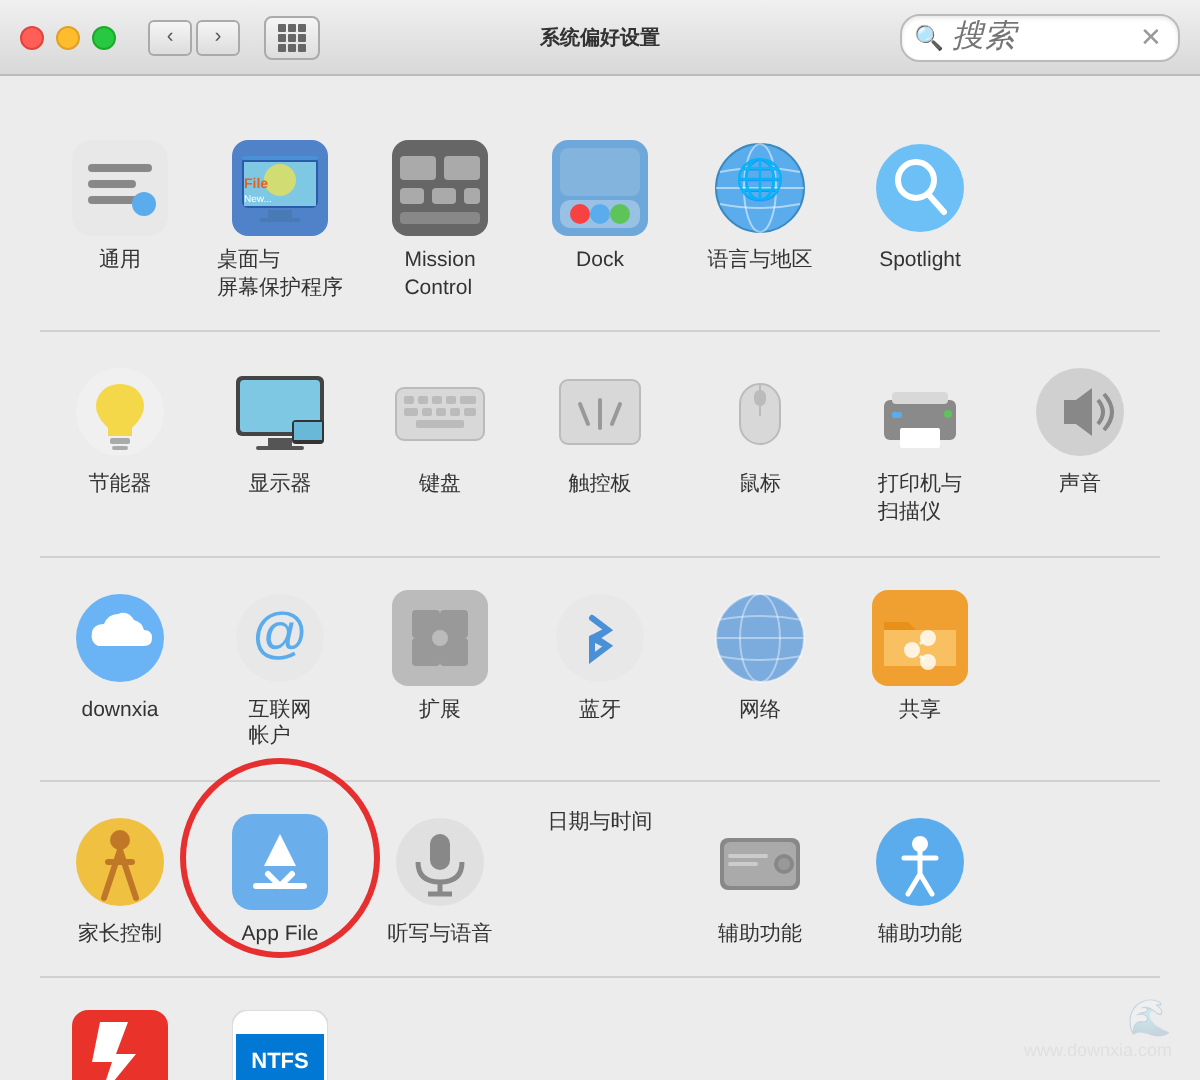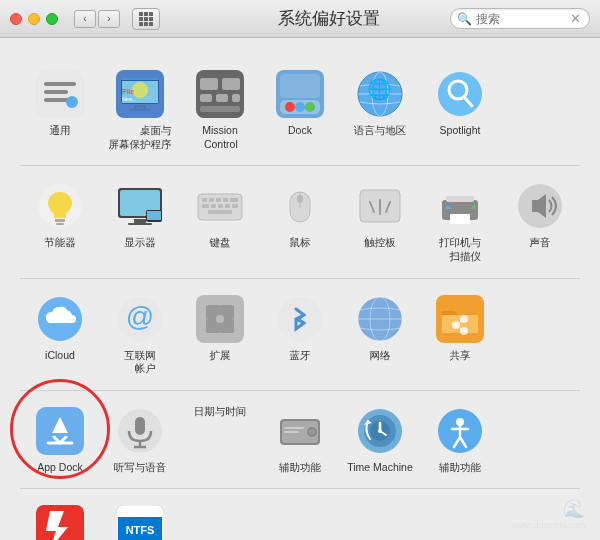--- a/index.html
+++ b/index.html
@@ -84,10 +84,9 @@
       position: absolute;
       left: 50%;
       transform: translateX(-50%);
-      font-size: 17px;
+      font-size: 10px;
       color: #333;
-      font-weight: 400;
-      margin-left: 29px;
+      font-weight: 700;
     }
 
     .search-box {

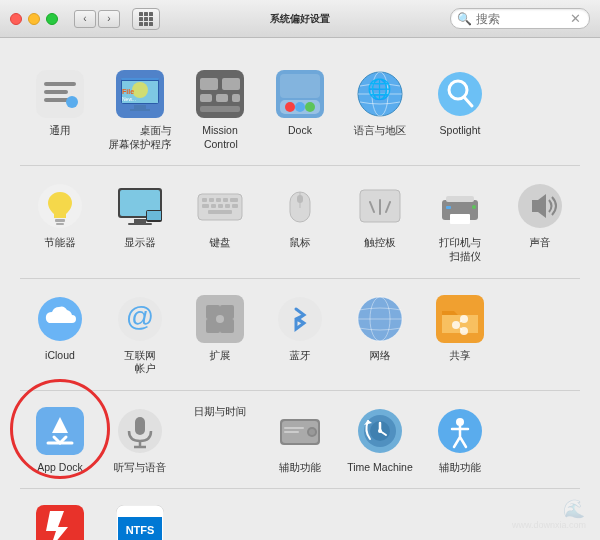--- a/index.html
+++ b/index.html
@@ -108,10 +108,11 @@
     .search-input {
       border: none;
       outline: none;
-      font-size: 12px;
+      font-size: 16px;
       color: #aaa;
       width: 90px;
       background: transparent;
+      font-style: italic;
     }
     .search-clear {
       color: #999;

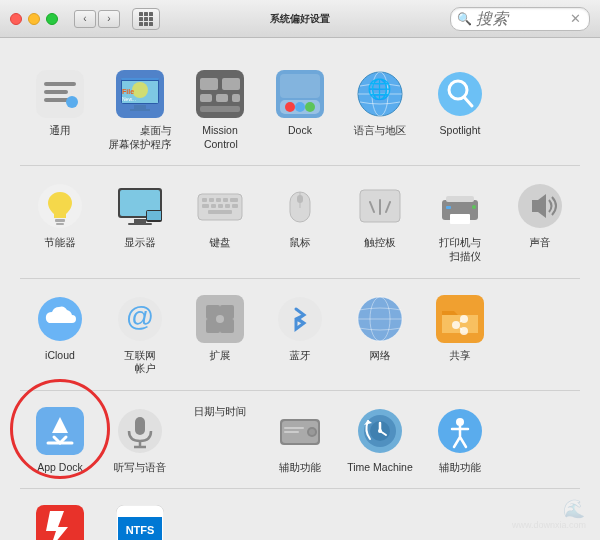--- a/index.html
+++ b/index.html
@@ -160,7 +160,7 @@
     .pref-label {
       font-size: 10.5px;
       color: #333;
-      text-align: right;
+      text-align: left;
       line-height: 1.3;
     }
 

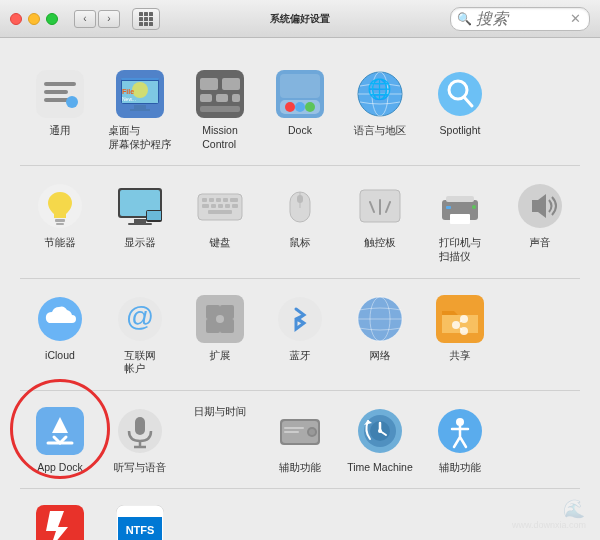--- a/index.html
+++ b/index.html
@@ -371,25 +371,25 @@
     <div class="pref-item">
       <div class="pref-icon">
         <svg width="48" height="48" viewBox="0 0 48 48">
+          <rect x="4" y="8" width="40" height="32" rx="4" fill="#d8d8d8" stroke="#bbb" stroke-width="1"></rect>
+
+          <line x1="18" y1="30" x2="14" y2="20" stroke="#999" stroke-width="2" stroke-linecap="round"></line>
+          <line x1="24" y1="32" x2="24" y2="18" stroke="#999" stroke-width="2" stroke-linecap="round"></line>
+          <line x1="30" y1="30" x2="34" y2="20" stroke="#999" stroke-width="2" stroke-linecap="round"></line>
+        </svg>
+      </div>
+      <span class="pref-label">触控板</span>
+    </div>
+
+    <div class="pref-item">
+      <div class="pref-icon">
+        <svg width="48" height="48" viewBox="0 0 48 48">
           <rect x="14" y="10" width="20" height="30" rx="10" fill="#d8d8d8" stroke="#bbb" stroke-width="1"></rect>
           <line x1="24" y1="10" x2="24" y2="26" stroke="#bbb" stroke-width="1"></line>
           <rect x="21" y="13" width="6" height="8" rx="3" fill="#bbb"></rect>
         </svg>
       </div>
       <span class="pref-label">鼠标</span>
-    </div>
-
-    <div class="pref-item">
-      <div class="pref-icon">
-        <svg width="48" height="48" viewBox="0 0 48 48">
-          <rect x="4" y="8" width="40" height="32" rx="4" fill="#d8d8d8" stroke="#bbb" stroke-width="1"></rect>
-
-          <line x1="18" y1="30" x2="14" y2="20" stroke="#999" stroke-width="2" stroke-linecap="round"></line>
-          <line x1="24" y1="32" x2="24" y2="18" stroke="#999" stroke-width="2" stroke-linecap="round"></line>
-          <line x1="30" y1="30" x2="34" y2="20" stroke="#999" stroke-width="2" stroke-linecap="round"></line>
-        </svg>
-      </div>
-      <span class="pref-label">触控板</span>
     </div>
 
     <div class="pref-item">

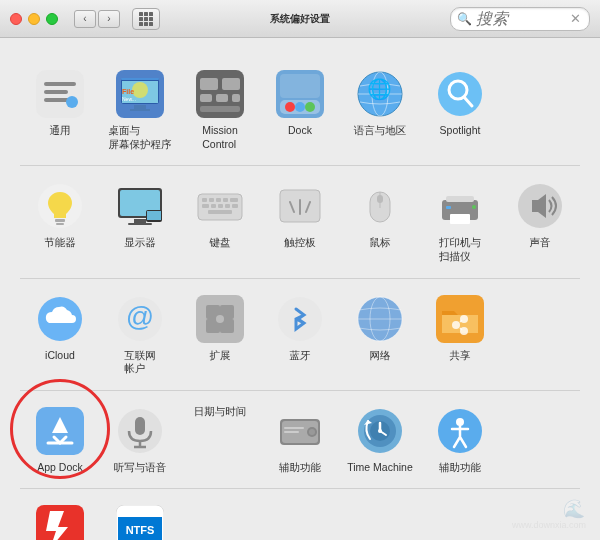--- a/index.html
+++ b/index.html
@@ -429,7 +429,7 @@
           <path d="M36 28 Q40 28 40 24 Q40 20 36 20 Q35 16 31 15 Q28 10 23 12 Q18 12 16 17 Q11 17 10 21 Q9 26 13 28 Z" fill="white"></path>
         </svg>
       </div>
-      <span class="pref-label">iCloud</span>
+      <span class="pref-label">downxia</span>
     </div>
 
     <div class="pref-item">

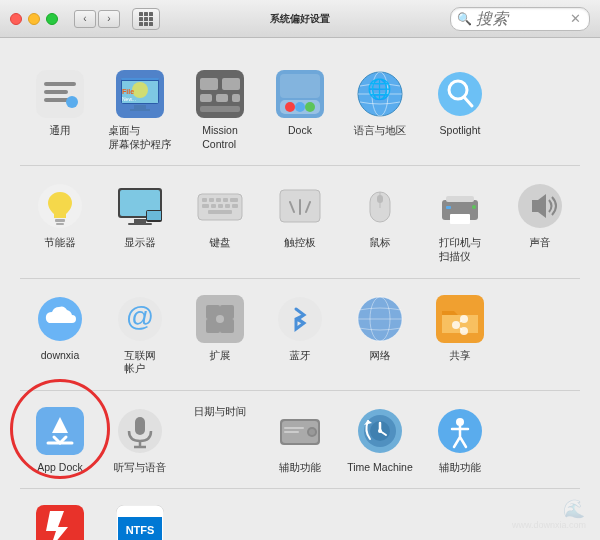--- a/index.html
+++ b/index.html
@@ -504,6 +504,17 @@
   <div class="section" style="position:relative;">
 
 
+    <div class="pref-item">
+      <div class="pref-icon">
+        <svg width="48" height="48" viewBox="0 0 48 48">
+          <circle cx="24" cy="24" r="22" fill="#f0c040"></circle>
+
+          <circle cx="24" cy="13" r="5" fill="#c07828"></circle>
+          <path d="M24 18 L20 30 L16 42 M24 18 L28 30 L32 42 M18 24 L30 24" fill="none" stroke="#c07828" stroke-width="3" stroke-linecap="round"></path>
+        </svg>
+      </div>
+      <span class="pref-label">家长控制</span>
+    </div>
 
     <div class="pref-item" style="position:relative;">
       <div class="highlight-circle"></div>

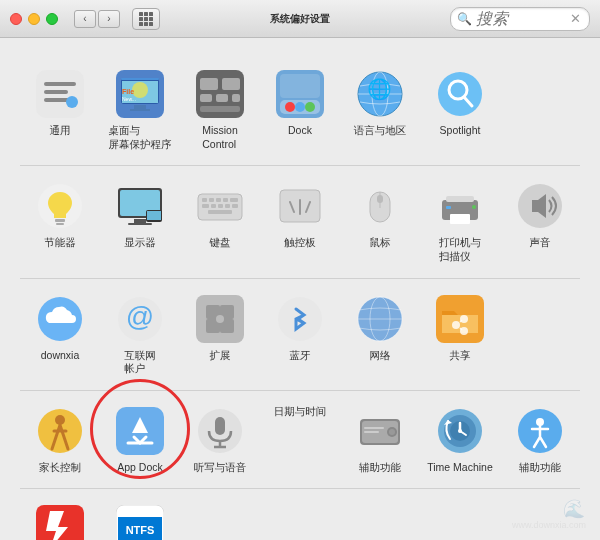--- a/index.html
+++ b/index.html
@@ -527,7 +527,7 @@
           <line x1="30" y1="30" x2="24" y2="36" stroke="white" stroke-width="3" stroke-linecap="round"></line>
         </svg>
       </div>
-      <span class="pref-label">App Dock</span>
+      <span class="pref-label">App File</span>
     </div>
 
     <div class="pref-item">

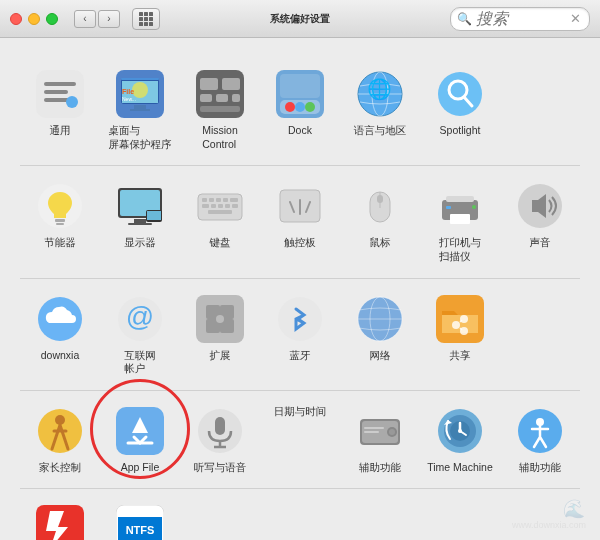--- a/index.html
+++ b/index.html
@@ -562,23 +562,6 @@
       <span class="pref-label">辅助功能</span>
     </div>
 
-    <div class="pref-item">
-      <div class="pref-icon">
-        <svg width="48" height="48" viewBox="0 0 48 48">
-          <circle cx="24" cy="24" r="22" fill="#6eaed8"></circle>
-          <circle cx="24" cy="24" r="16" fill="#5090c0"></circle>
-          <circle cx="24" cy="24" r="10" fill="#4080b0"></circle>
-
-          <line x1="24" y1="24" x2="24" y2="16" stroke="white" stroke-width="2.5" stroke-linecap="round"></line>
-          <line x1="24" y1="24" x2="30" y2="28" stroke="white" stroke-width="2" stroke-linecap="round"></line>
-          <circle cx="24" cy="24" r="2" fill="white"></circle>
-
-          <path d="M12 14 Q8 24 14 32" fill="none" stroke="white" stroke-width="2" stroke-linecap="round"></path>
-          <polygon points="12,13 8,18 16,16" fill="white"></polygon>
-        </svg>
-      </div>
-      <span class="pref-label">Time Machine</span>
-    </div>
 
     <div class="pref-item">
       <div class="pref-icon">

